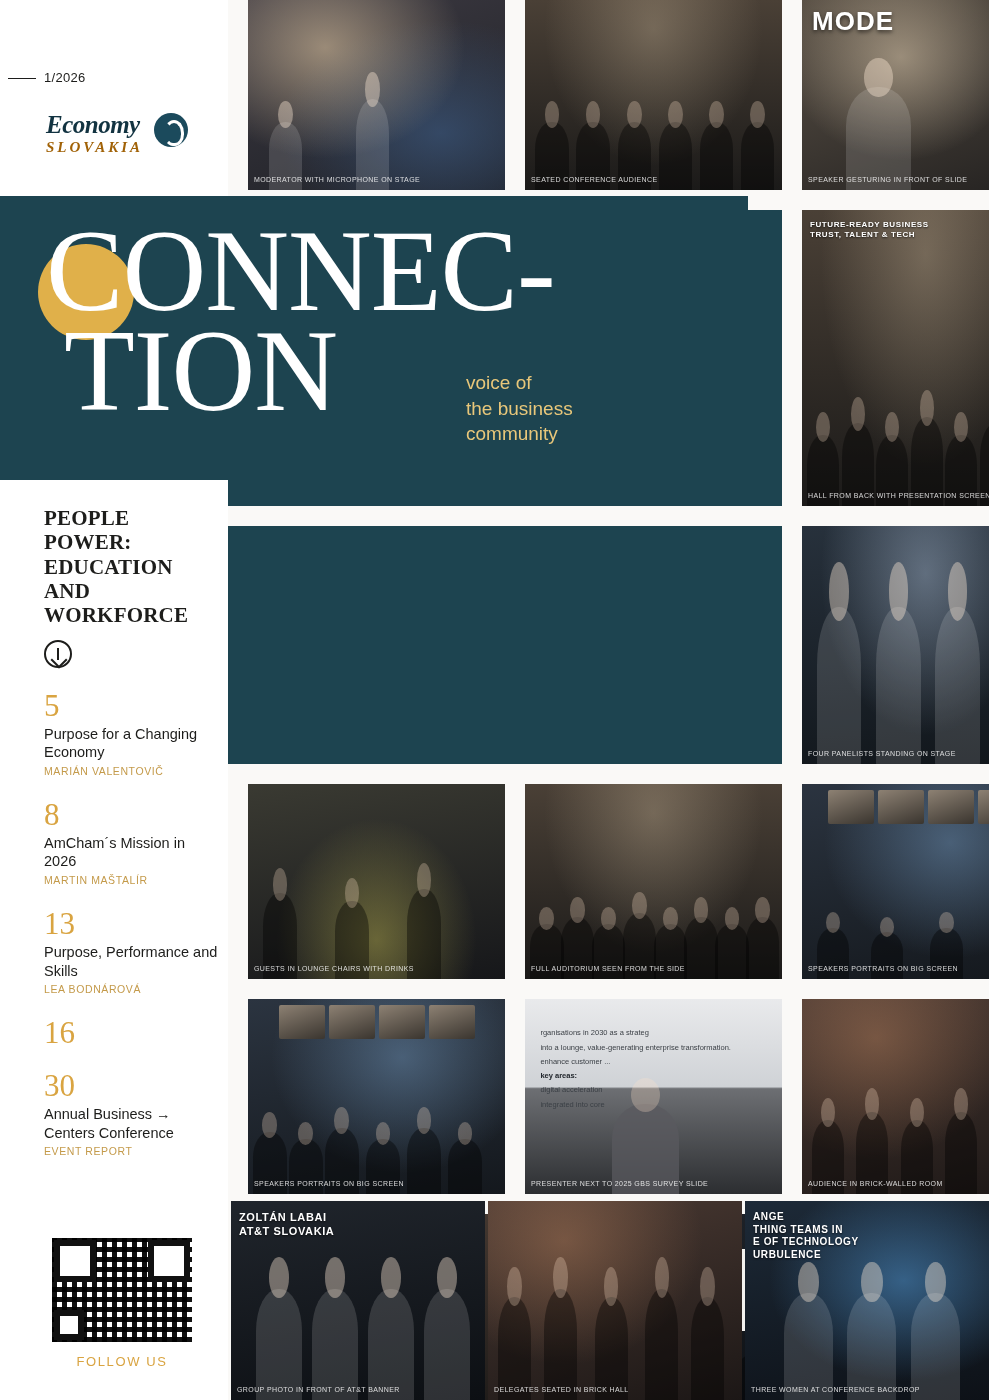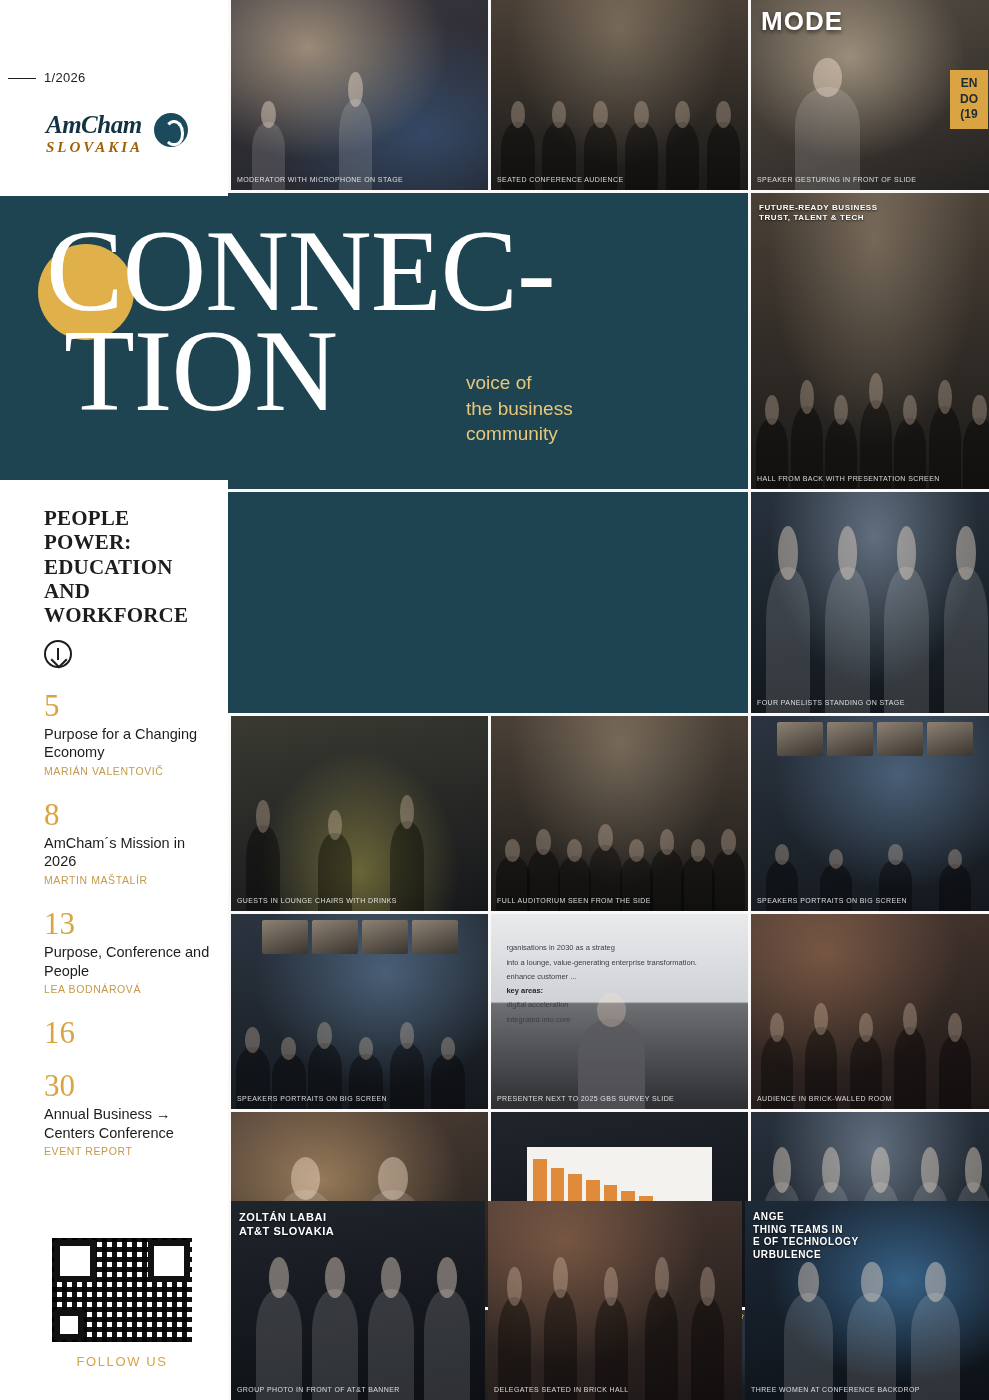--- a/index.html
+++ b/index.html
@@ -23,7 +23,7 @@
     display: grid;
     grid-template-columns: 228px 257px 257px 247px;
     grid-template-rows: 190px 296px 108px 110px 195px 195px 195px 111px;
-    gap: 3px;
+    gap: 20px;
   }
   .ph {
     position: relative;

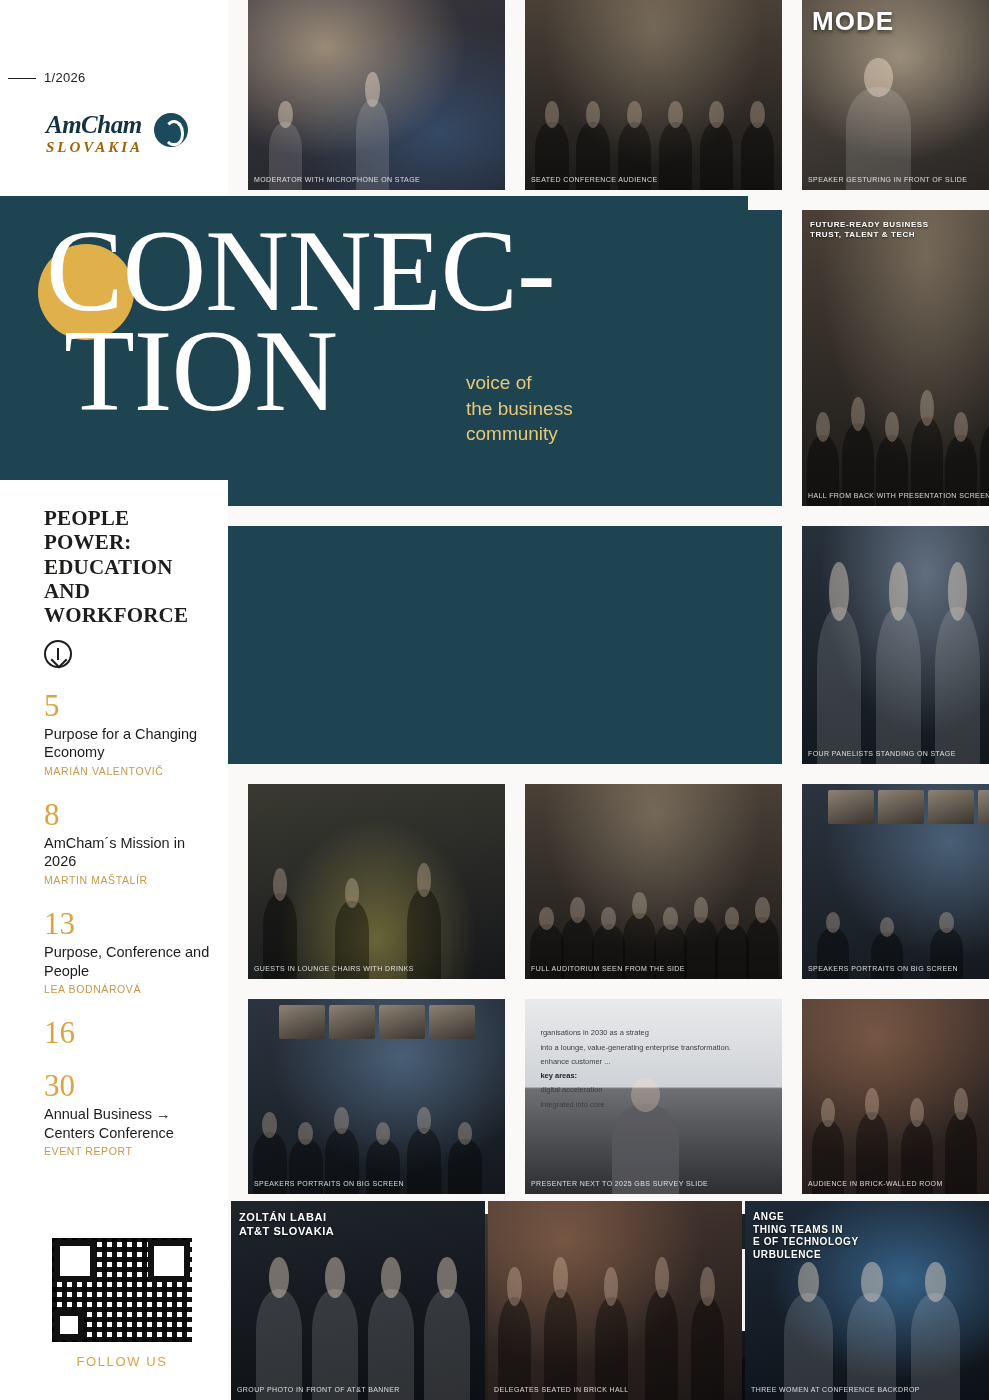--- a/index.html
+++ b/index.html
@@ -515,7 +515,7 @@
 
     <div class="logo">
       <div class="mark"></div>
-      <div class="word">AmCham</div>
+      <div class="word">Economy</div>
       <div class="sub">SLOVAKIA</div>
     </div>
 

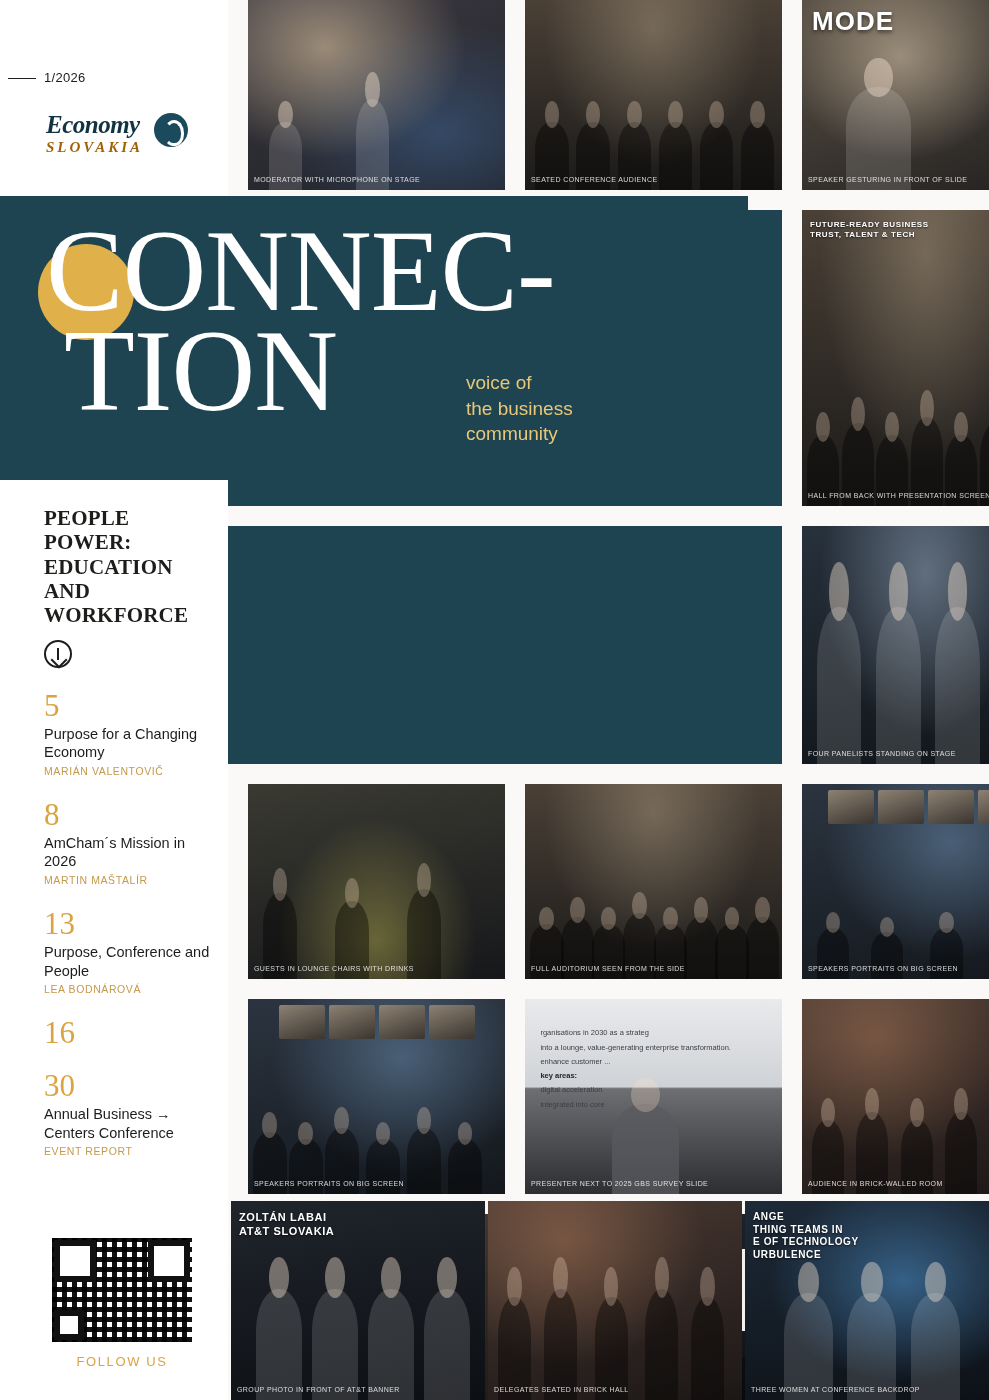--- a/index.html
+++ b/index.html
@@ -537,7 +537,7 @@
 
       <div class="toc-item">
         <div class="toc-num">13</div>
-        <div class="toc-title">Purpose, Conference and People</div>
+        <div class="toc-title">Purpose, Performance and Skills</div>
         <div class="toc-author">LEA BODNÁROVÁ</div>
       </div>
 

